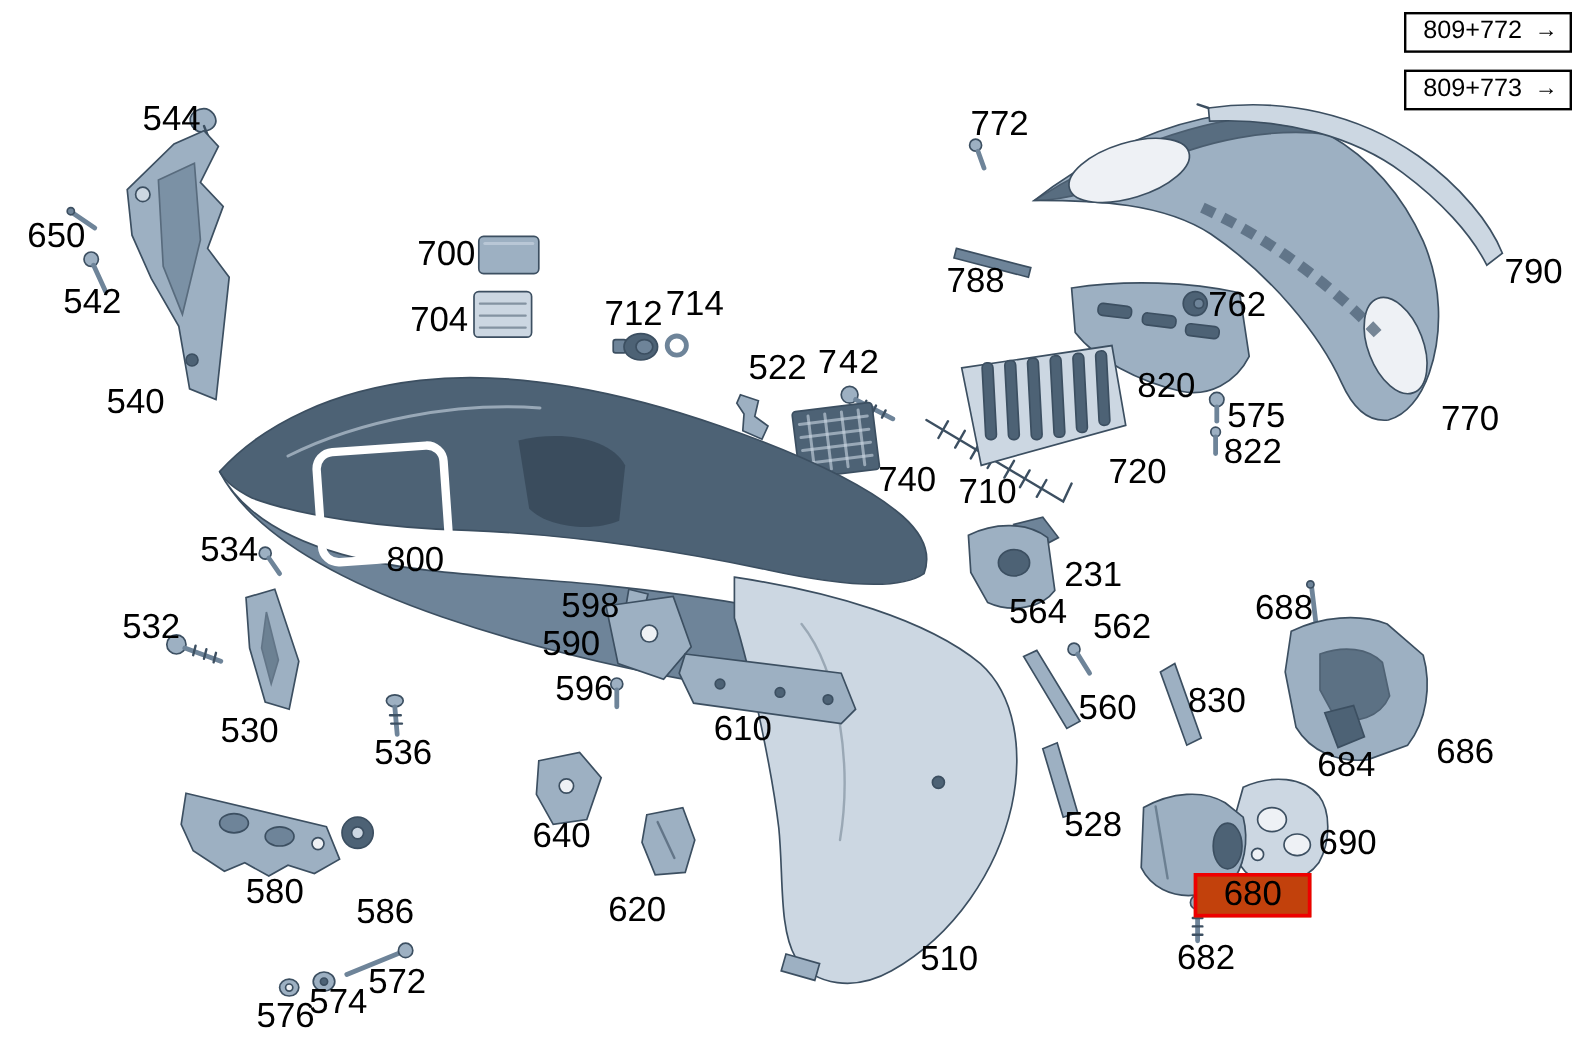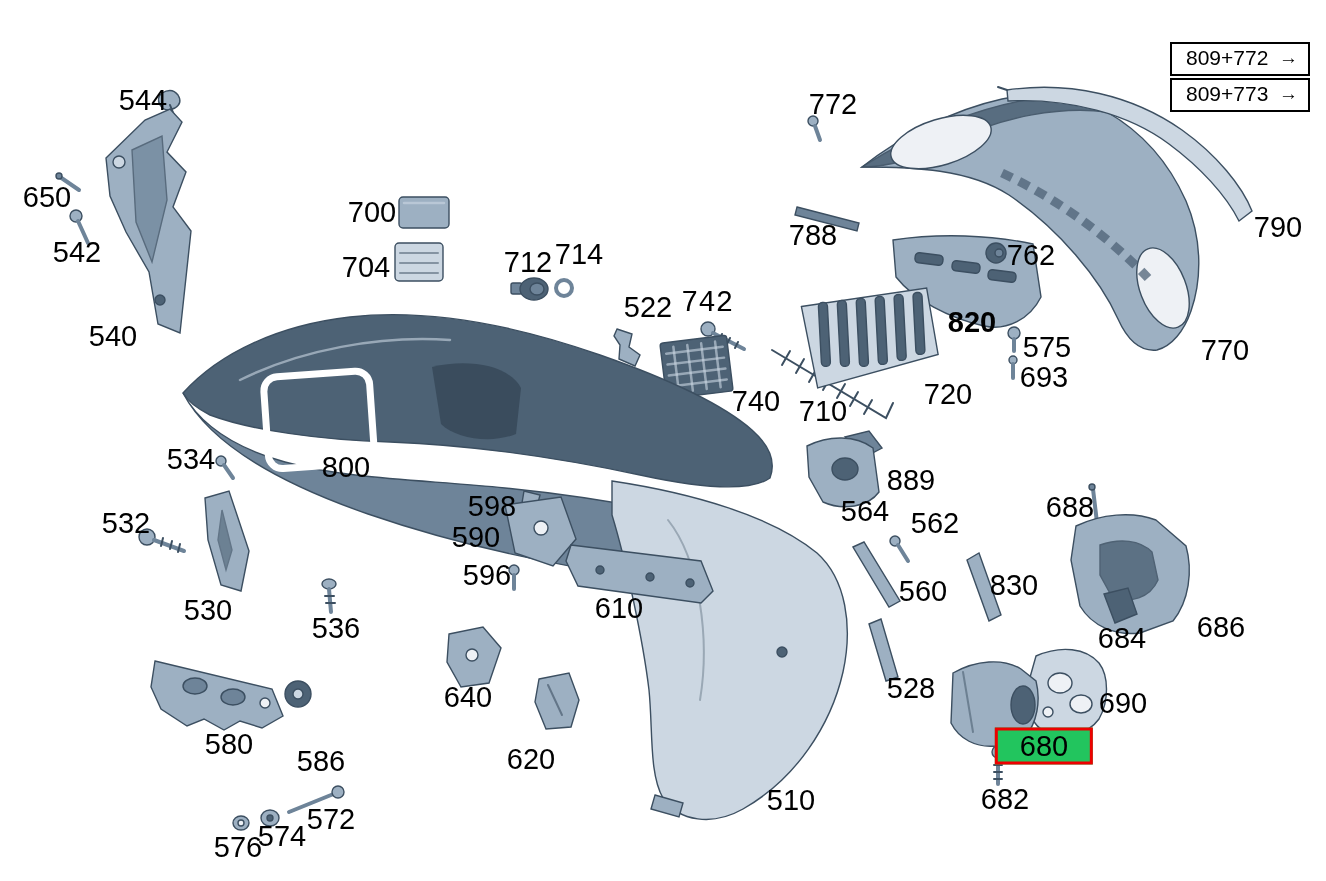--- a/index.html
+++ b/index.html
@@ -34,7 +34,7 @@
   }
   .ref-links{
     position:absolute;top:10px;right:16px;
-    display:flex;flex-direction:column;gap:2px;margin-top:32px;
+    display:flex;flex-direction:column;gap:14px;
   }
   .ref-box{
     display:flex;align-items:center;justify-content:space-between;gap:10px;

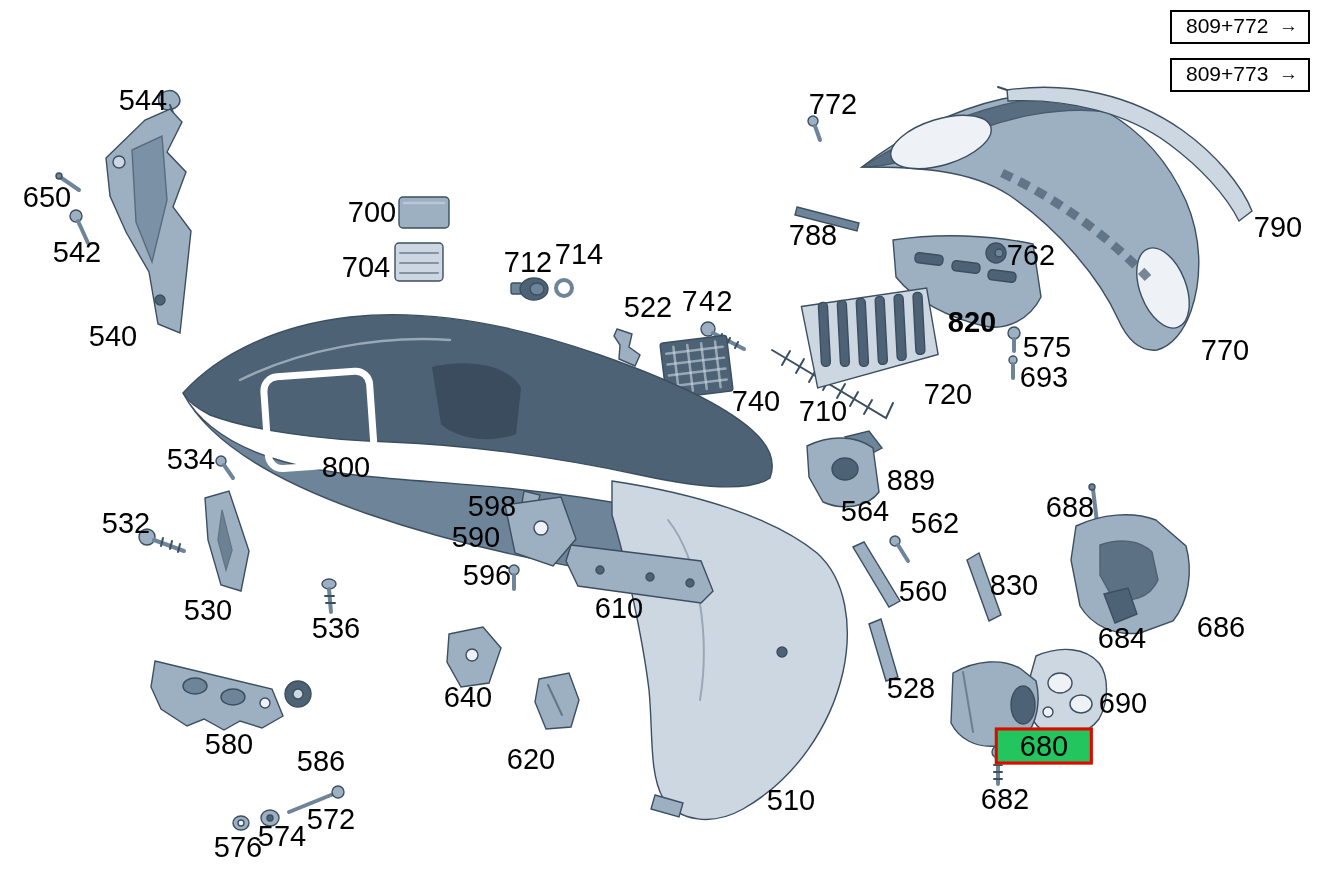--- a/index.html
+++ b/index.html
@@ -303,7 +303,7 @@
       <div class="part-label" style="left: 833px; top: 104px;">772</div>
       <div class="part-label" style="left: 813px; top: 235px;">788</div>
       <div class="part-label" style="left: 1031px; top: 255px;">762</div>
-      <div class="part-label" style="left: 972px; top: 322px; font-weight: bold;">820</div>
+      <div class="part-label" style="left: 972px; top: 322px;">820</div>
       <div class="part-label" style="left: 1047px; top: 347px;">575</div>
       <div class="part-label" style="left: 1044px; top: 377px;">693</div>
       <div class="part-label" style="left: 1278px; top: 227px;">790</div>

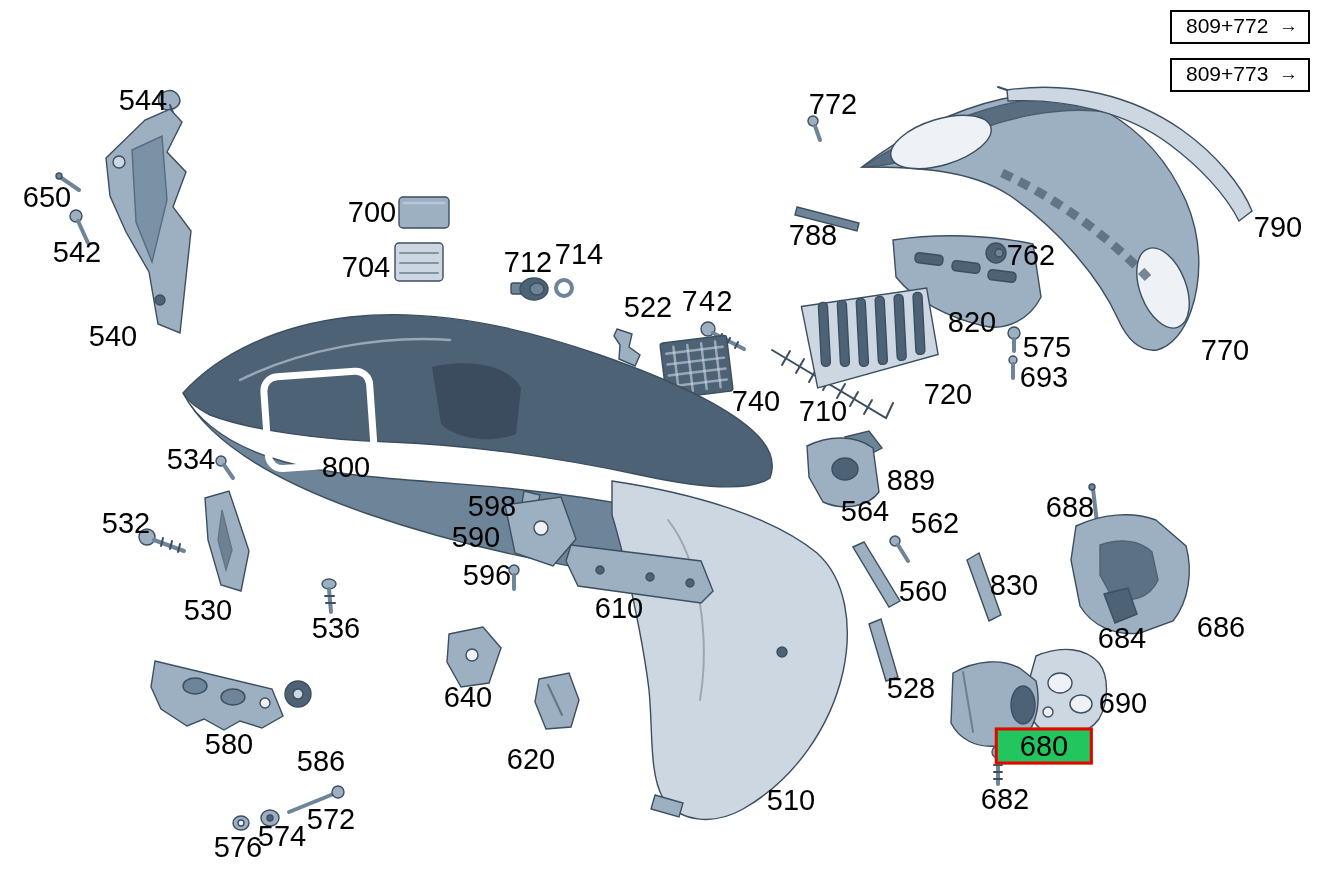--- a/index.html
+++ b/index.html
@@ -305,7 +305,7 @@
       <div class="part-label" style="left: 1031px; top: 255px;">762</div>
       <div class="part-label" style="left: 972px; top: 322px;">820</div>
       <div class="part-label" style="left: 1047px; top: 347px;">575</div>
-      <div class="part-label" style="left: 1044px; top: 377px;">693</div>
+      <div class="part-label" style="left: 1044px; top: 377px;">822</div>
       <div class="part-label" style="left: 1278px; top: 227px;">790</div>
       <div class="part-label" style="left: 1225px; top: 350px;">770</div>
       <div class="part-label" style="left: 948px; top: 394px;">720</div>

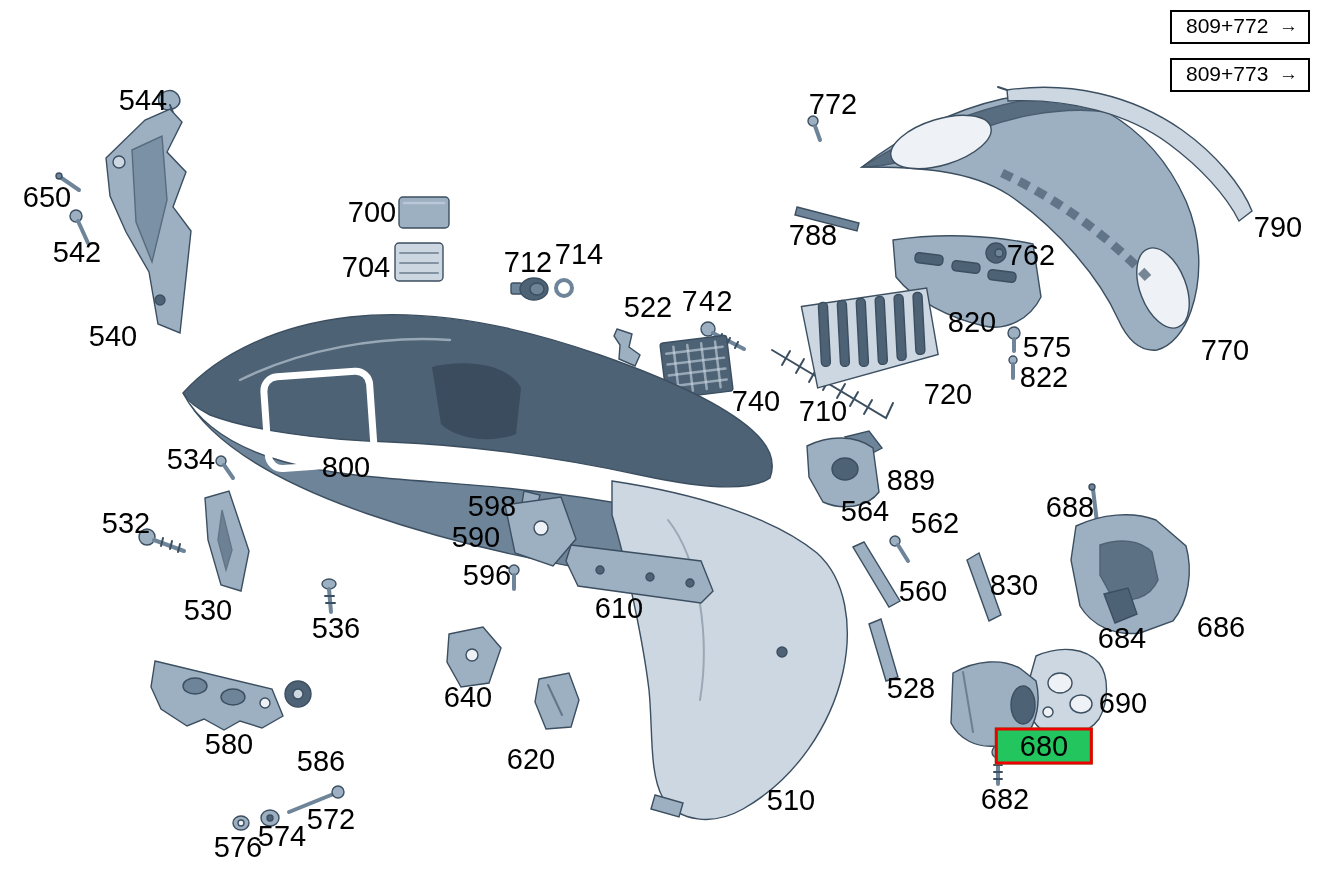--- a/index.html
+++ b/index.html
@@ -318,7 +318,7 @@
       <div class="part-label" style="left: 476px; top: 537px;">590</div>
       <div class="part-label" style="left: 487px; top: 575px;">596</div>
       <div class="part-label" style="left: 619px; top: 608px;">610</div>
-      <div class="part-label" style="left: 911px; top: 480px;">889</div>
+      <div class="part-label" style="left: 911px; top: 480px;">231</div>
       <div class="part-label" style="left: 865px; top: 511px;">564</div>
       <div class="part-label" style="left: 935px; top: 523px;">562</div>
       <div class="part-label" style="left: 923px; top: 591px;">560</div>

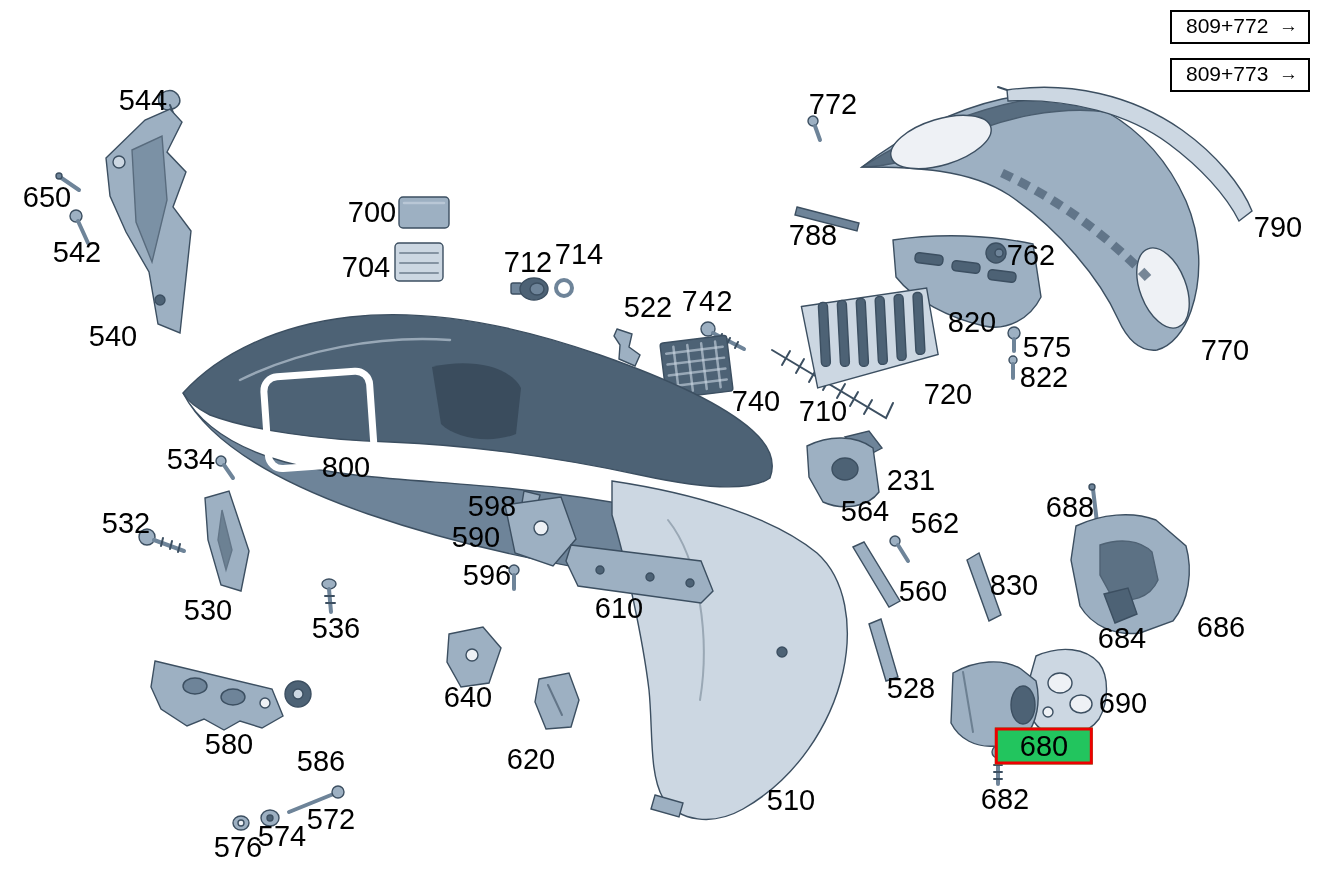--- a/index.html
+++ b/index.html
@@ -30,7 +30,7 @@
   }
   .part-label.highlighted{
     border:3px solid var(--highlight-border);
-    padding:1px 22px;background:#22c55e;
+    padding:1px 22px;background:#c2410c;
   }
   .ref-links{
     position:absolute;top:10px;right:16px;

